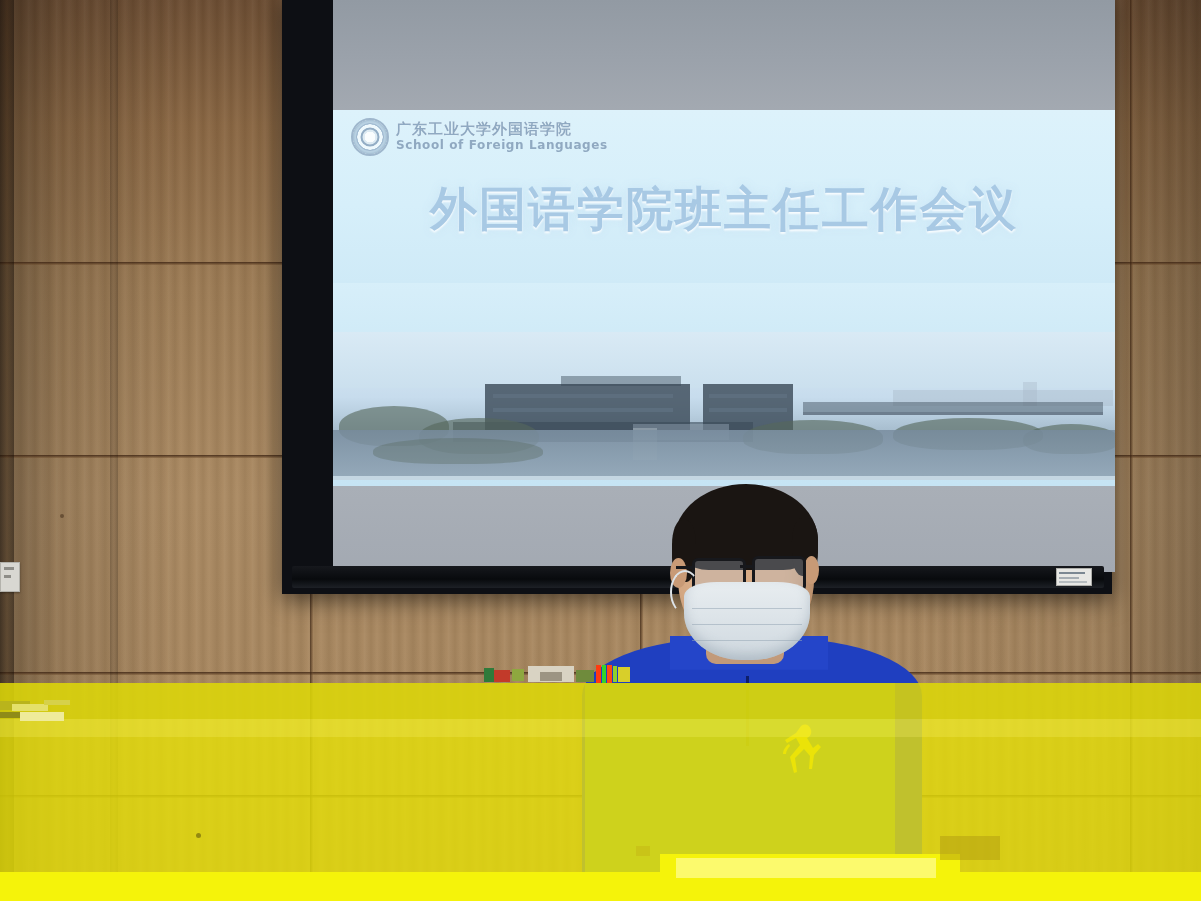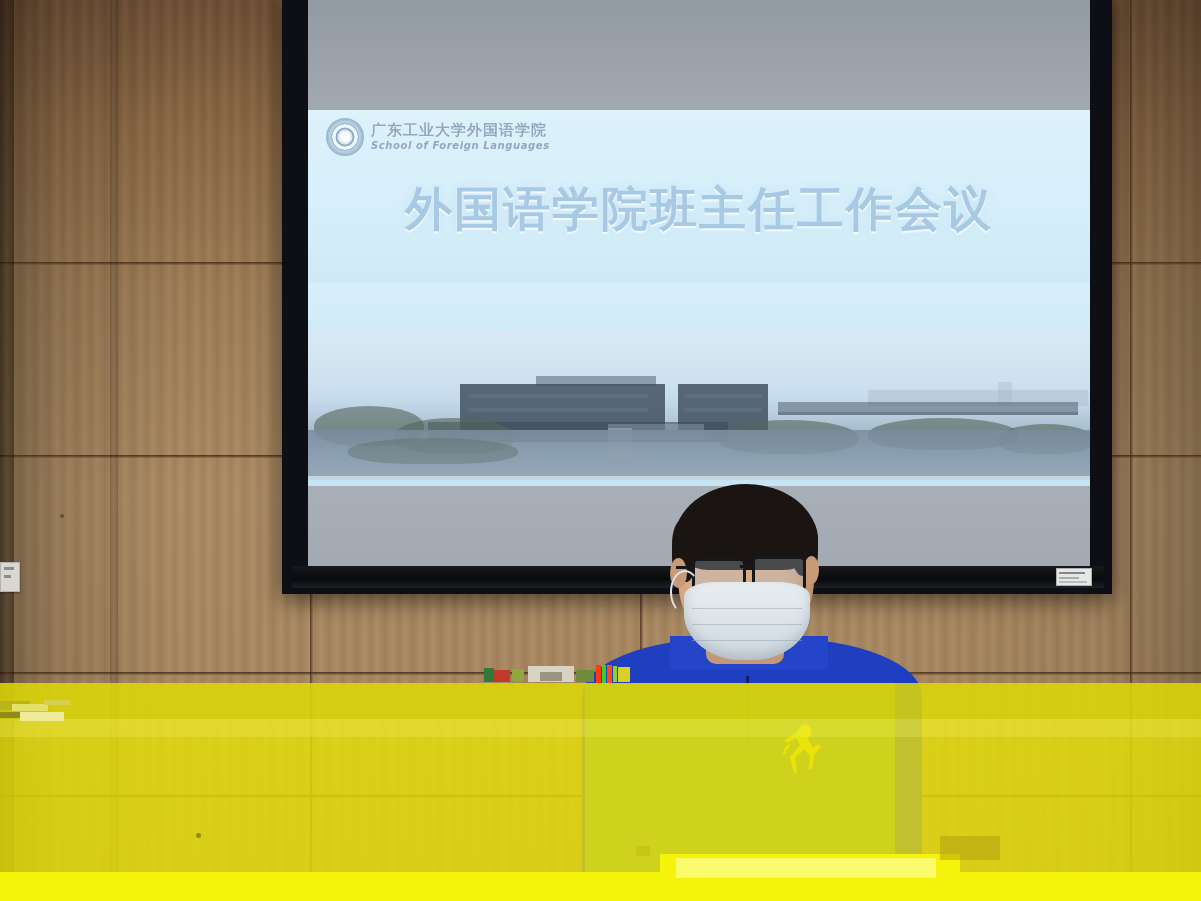--- a/index.html
+++ b/index.html
@@ -83,6 +83,7 @@
     position: absolute;
     overflow: hidden;
     background: #ef4444;
+    margin-left: 25px;
   }
   .screen-roller {
     position: absolute;

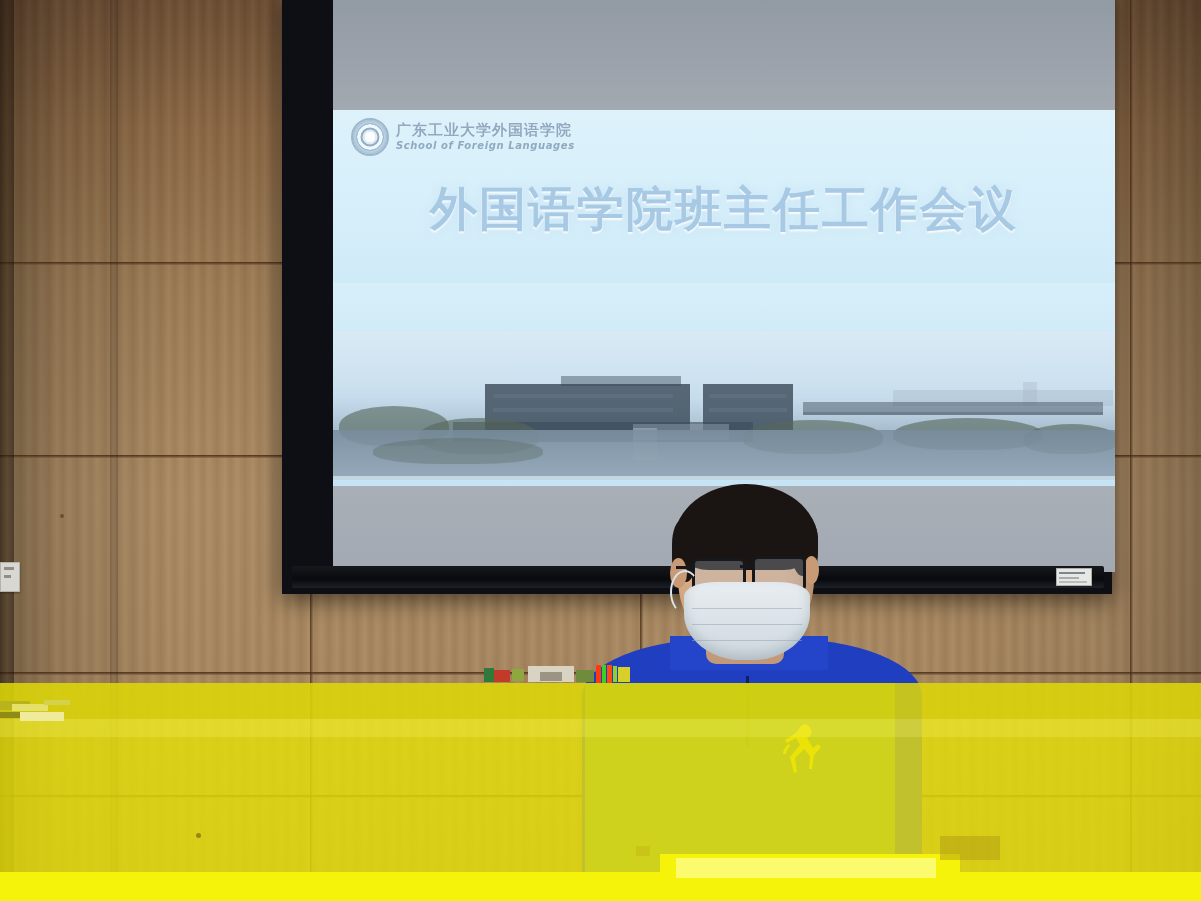--- a/index.html
+++ b/index.html
@@ -173,13 +173,12 @@
   }
   .org-en {
     font-family: "DejaVu Sans", sans-serif;
-    font-size: 10px;
+    font-size: 12px;
     font-weight: bold;
     letter-spacing: 0.6px;
     color: #90a9c1;
     white-space: nowrap;
     margin-top: 1px;
-    font-style: italic;
   }
   .slide-title {
     position: absolute;

